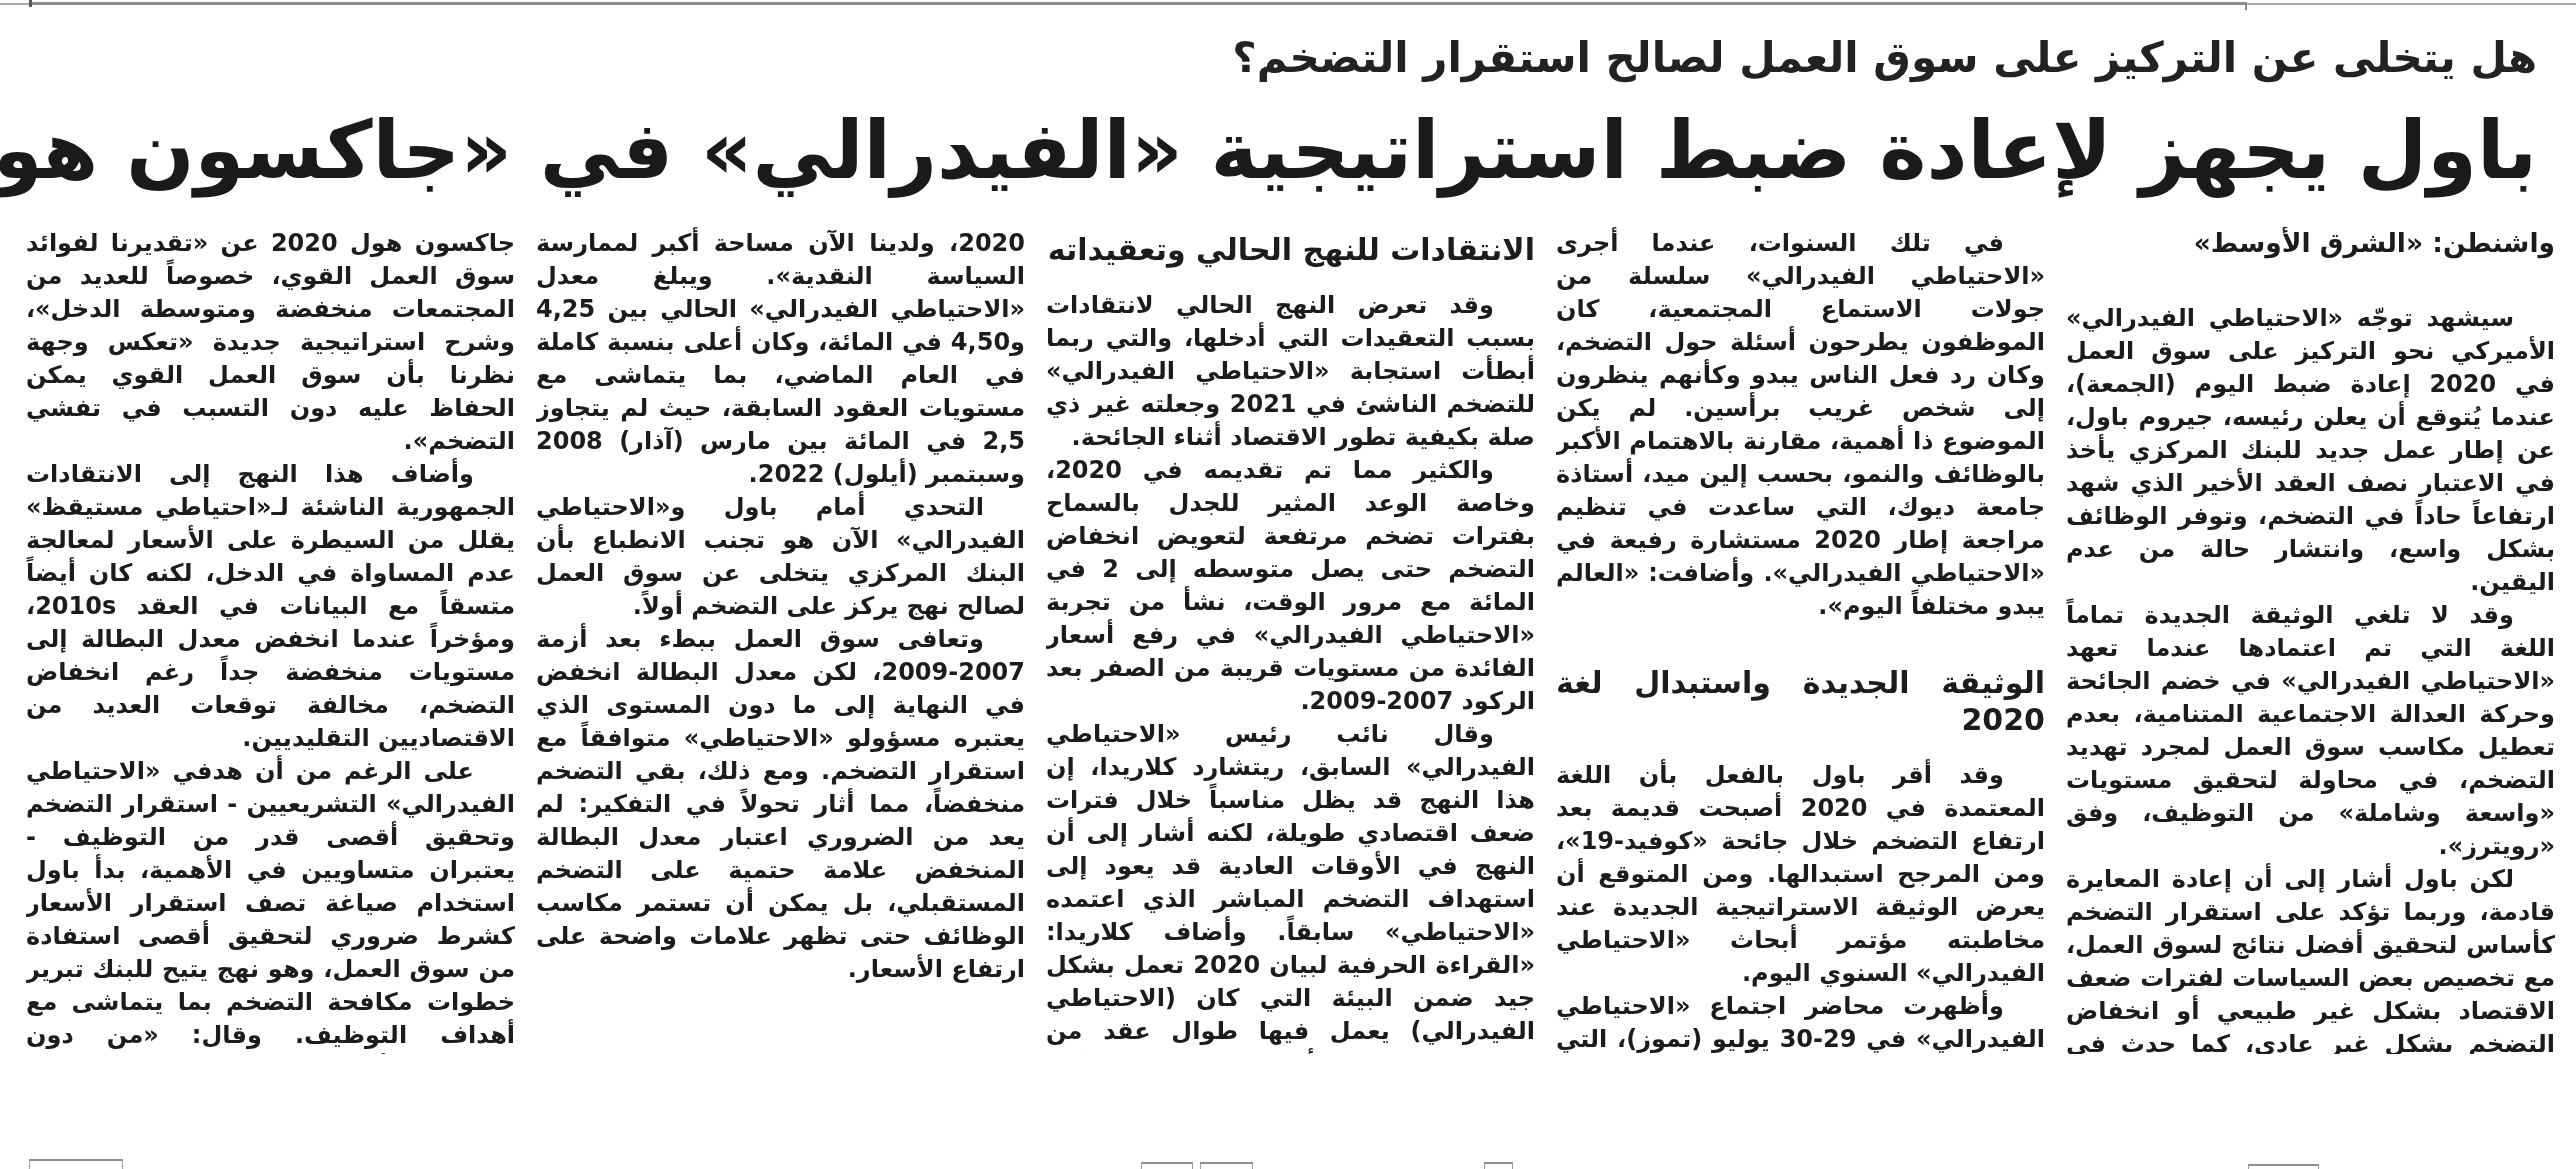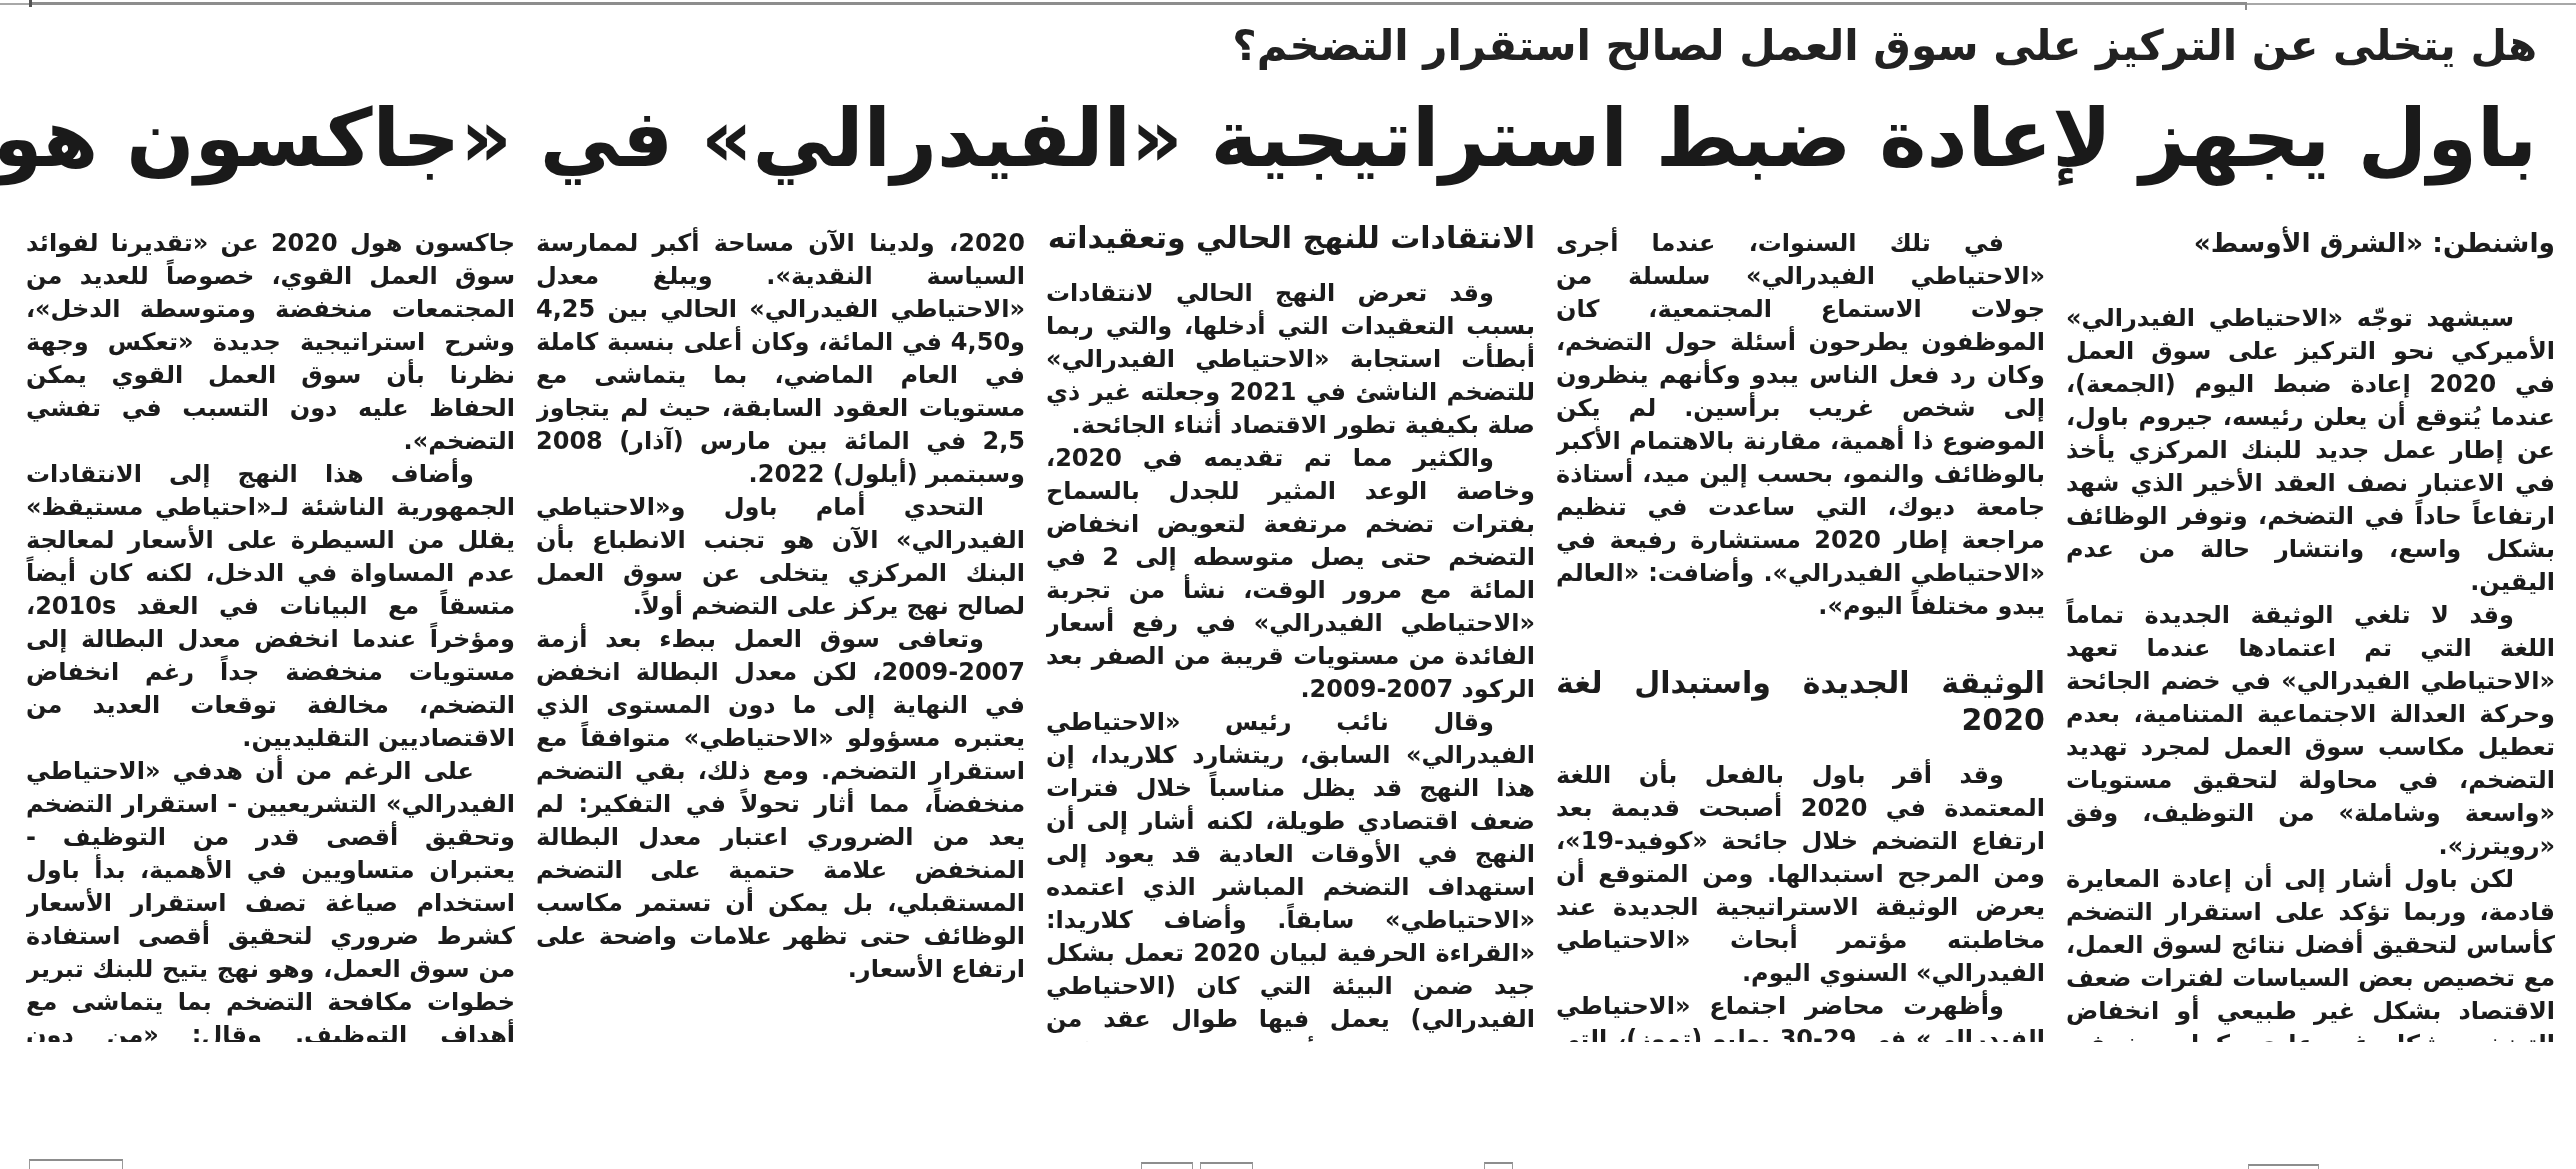--- a/index.html
+++ b/index.html
@@ -48,7 +48,7 @@
     background: #8d8d8d;
   }
   .header {
-    padding: 20px 39px 0 30px;
+    padding: 32px 39px 0 30px;
     text-align: right;
   }
   .kicker {

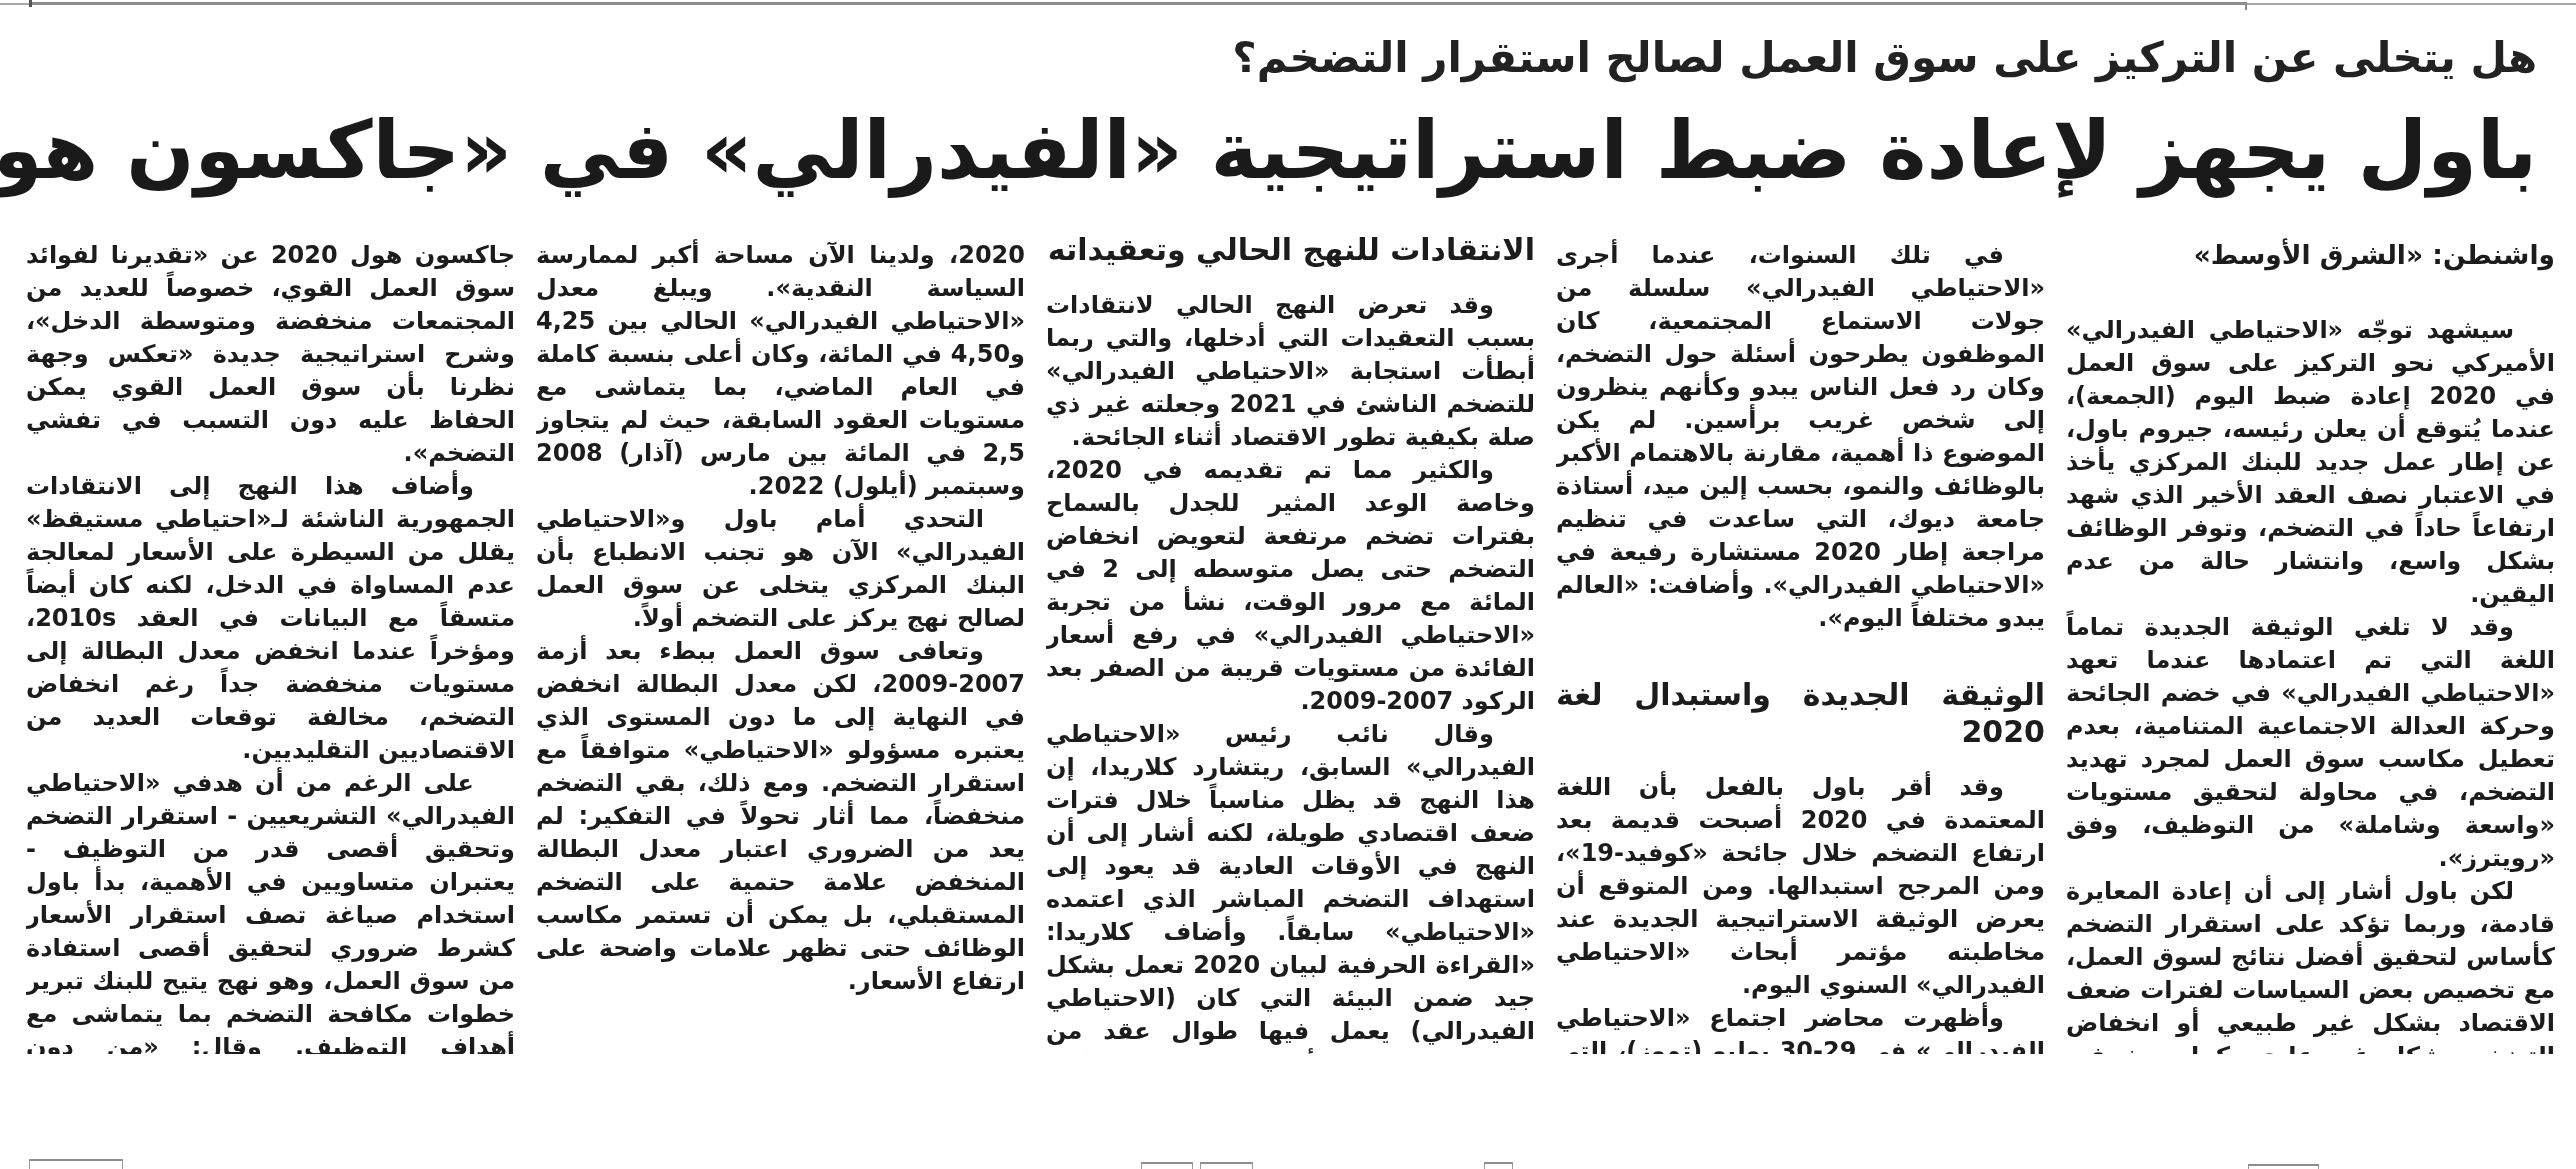--- a/index.html
+++ b/index.html
@@ -100,7 +100,7 @@
     line-height: 1.25;
     margin: 41px 0 20px 0;
   }
-  .col > .block:first-child { margin-top: 12px; }
+  .col > .block:first-child { margin-top: 0; }
   .col > .subhead:first-child { margin-top: 4.6px; }
   .bottom-fragment {
     position: absolute;

